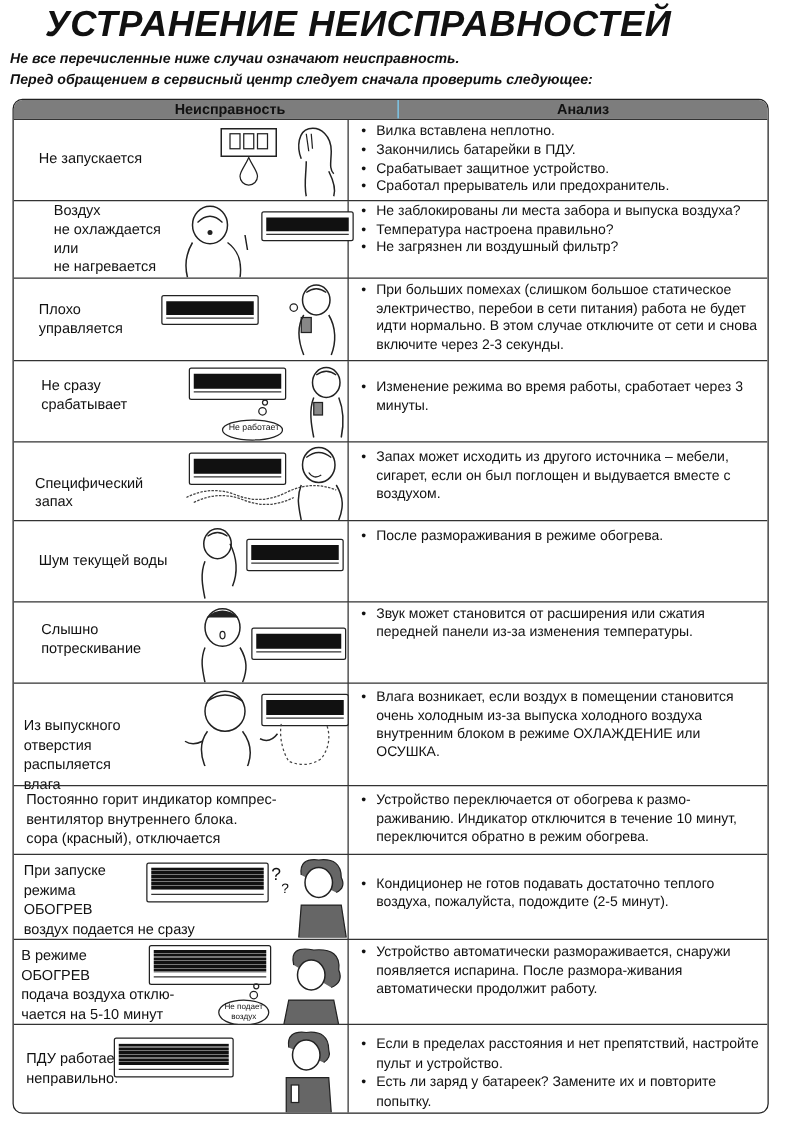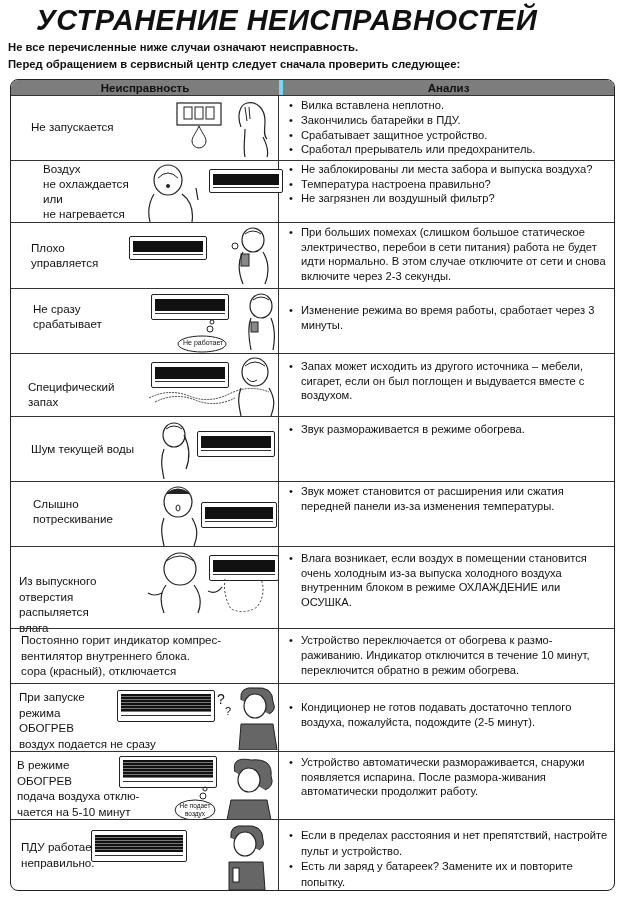--- a/index.html
+++ b/index.html
@@ -5,7 +5,7 @@
   html,body{margin:0;padding:0;background:#fff;}
   body{width:628px;height:899px;position:relative;overflow:hidden;font-family:"Liberation Sans",sans-serif;color:#111;}
   .title{position:absolute;left:36px;top:4px;font-size:29px;font-weight:bold;font-style:italic;letter-spacing:0.5px;}
-  .sub{position:absolute;left:8px;font-size:11.3px;font-weight:bold;}
+  .sub{position:absolute;left:8px;font-size:11.3px;font-weight:bold;font-style:italic;}
   .sub1{top:41px;}
   .sub2{top:58px;}
   .table{position:absolute;left:10px;top:79px;width:603px;height:810px;border:1.5px solid #222;border-radius:8px;overflow:hidden;}

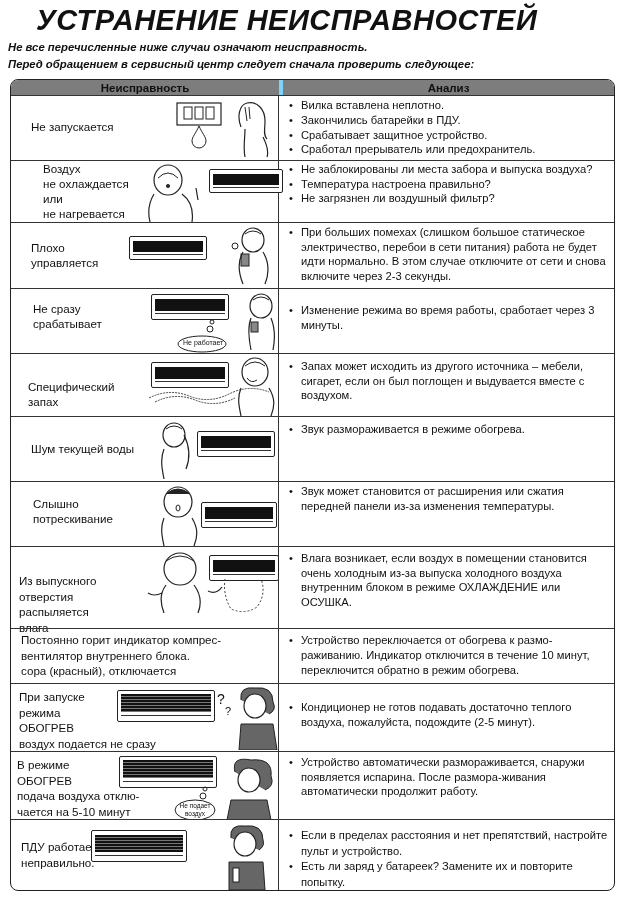--- a/index.html
+++ b/index.html
@@ -11,7 +11,7 @@
   .table{position:absolute;left:10px;top:79px;width:603px;height:810px;border:1.5px solid #222;border-radius:8px;overflow:hidden;}
   .thead{position:absolute;left:0;top:0;width:100%;height:15px;background:#7d7d7d;display:flex;font-weight:bold;font-size:11.5px;}
   .thead div{display:flex;align-items:center;justify-content:center;}
-  .th1{width:268px;border-right:4px solid #7dd3fc;}
+  .th1{width:268px;border-right:1px solid #7dd3fc;margin-left:39px;}
   .th2{flex:1;}
   .row{position:absolute;left:0;width:100%;border-top:1.2px solid #333;display:flex;}
   .cell-l{width:268px;border-right:1.2px solid #333;position:relative;height:100%;box-sizing:border-box;}

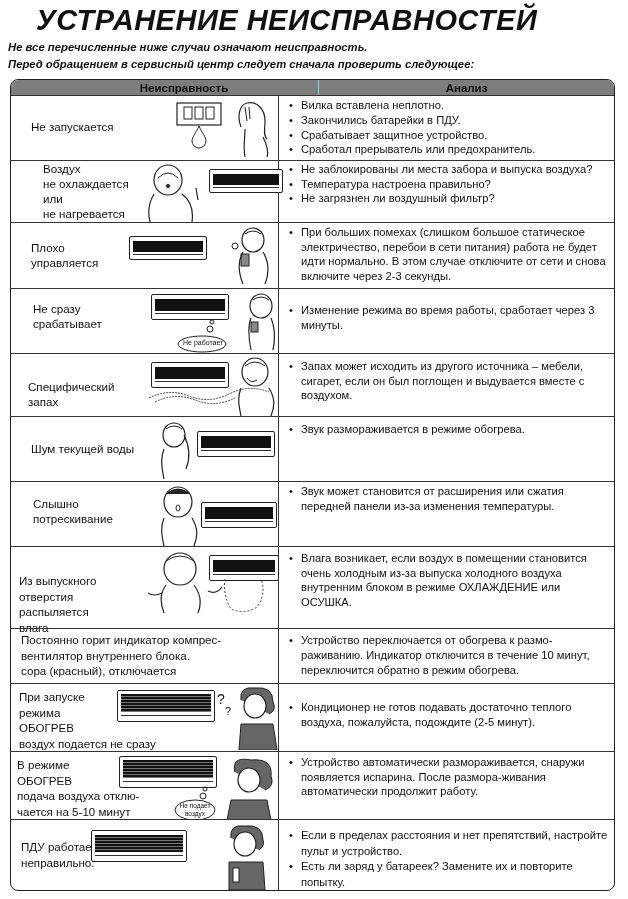--- a/index.html
+++ b/index.html
@@ -180,7 +180,7 @@
         </div>
     </div>
     <div class="cell-r" style="padding-top:5px;">
-      <div class="bul">Звук размораживается в режиме обогрева.</div>
+      <div class="bul">После размораживания в режиме обогрева.</div>
     </div>
   </div>
 

